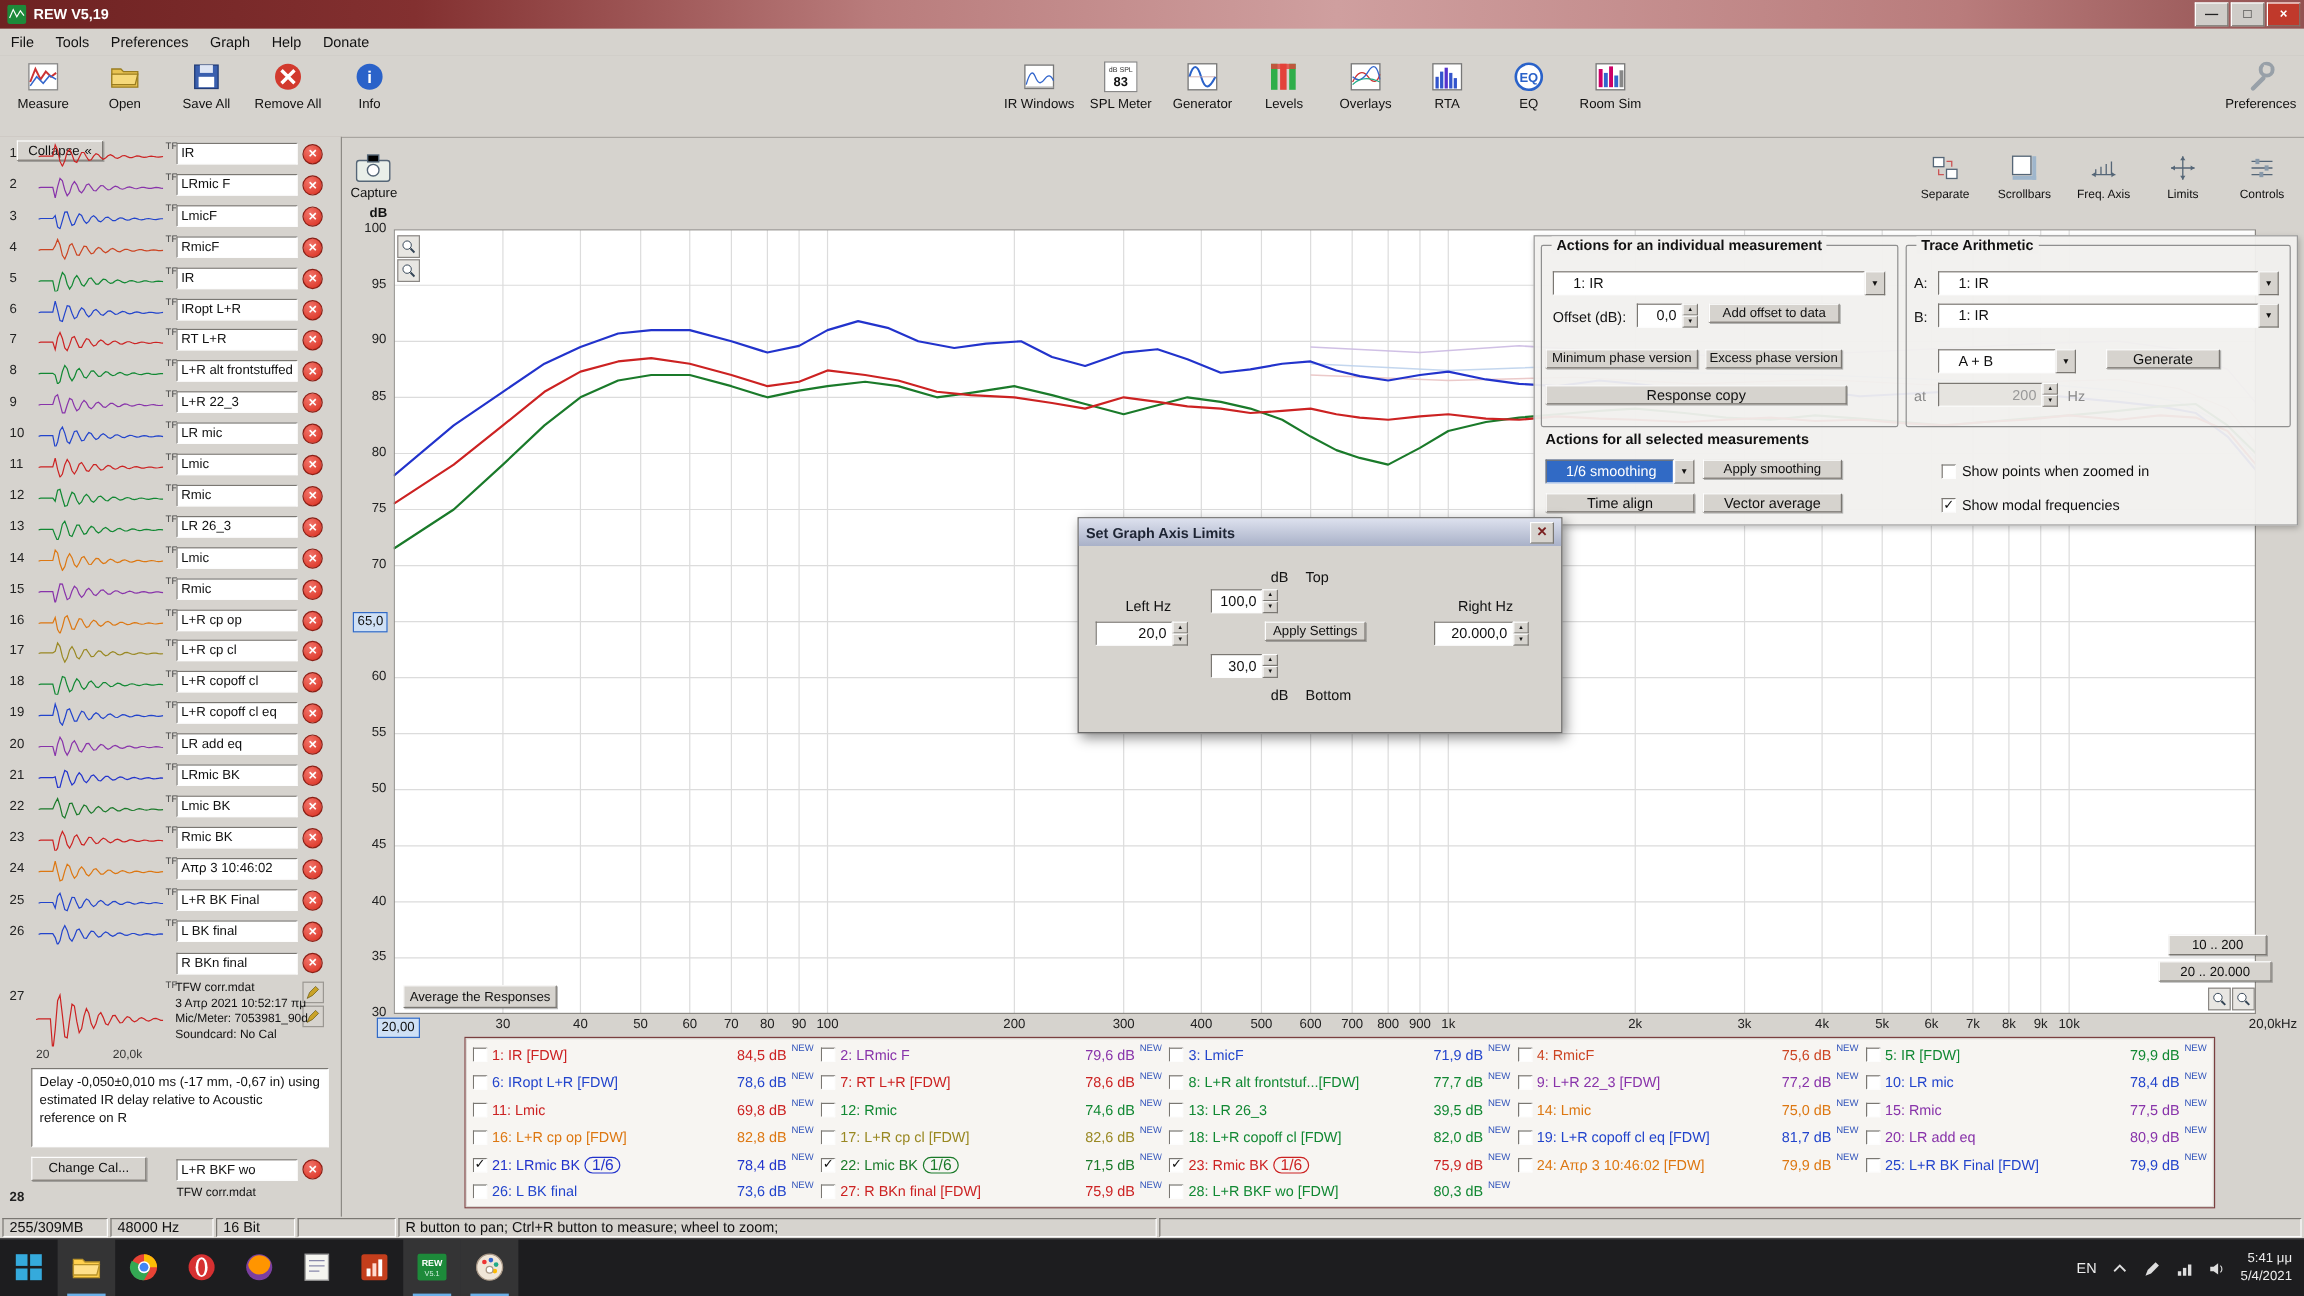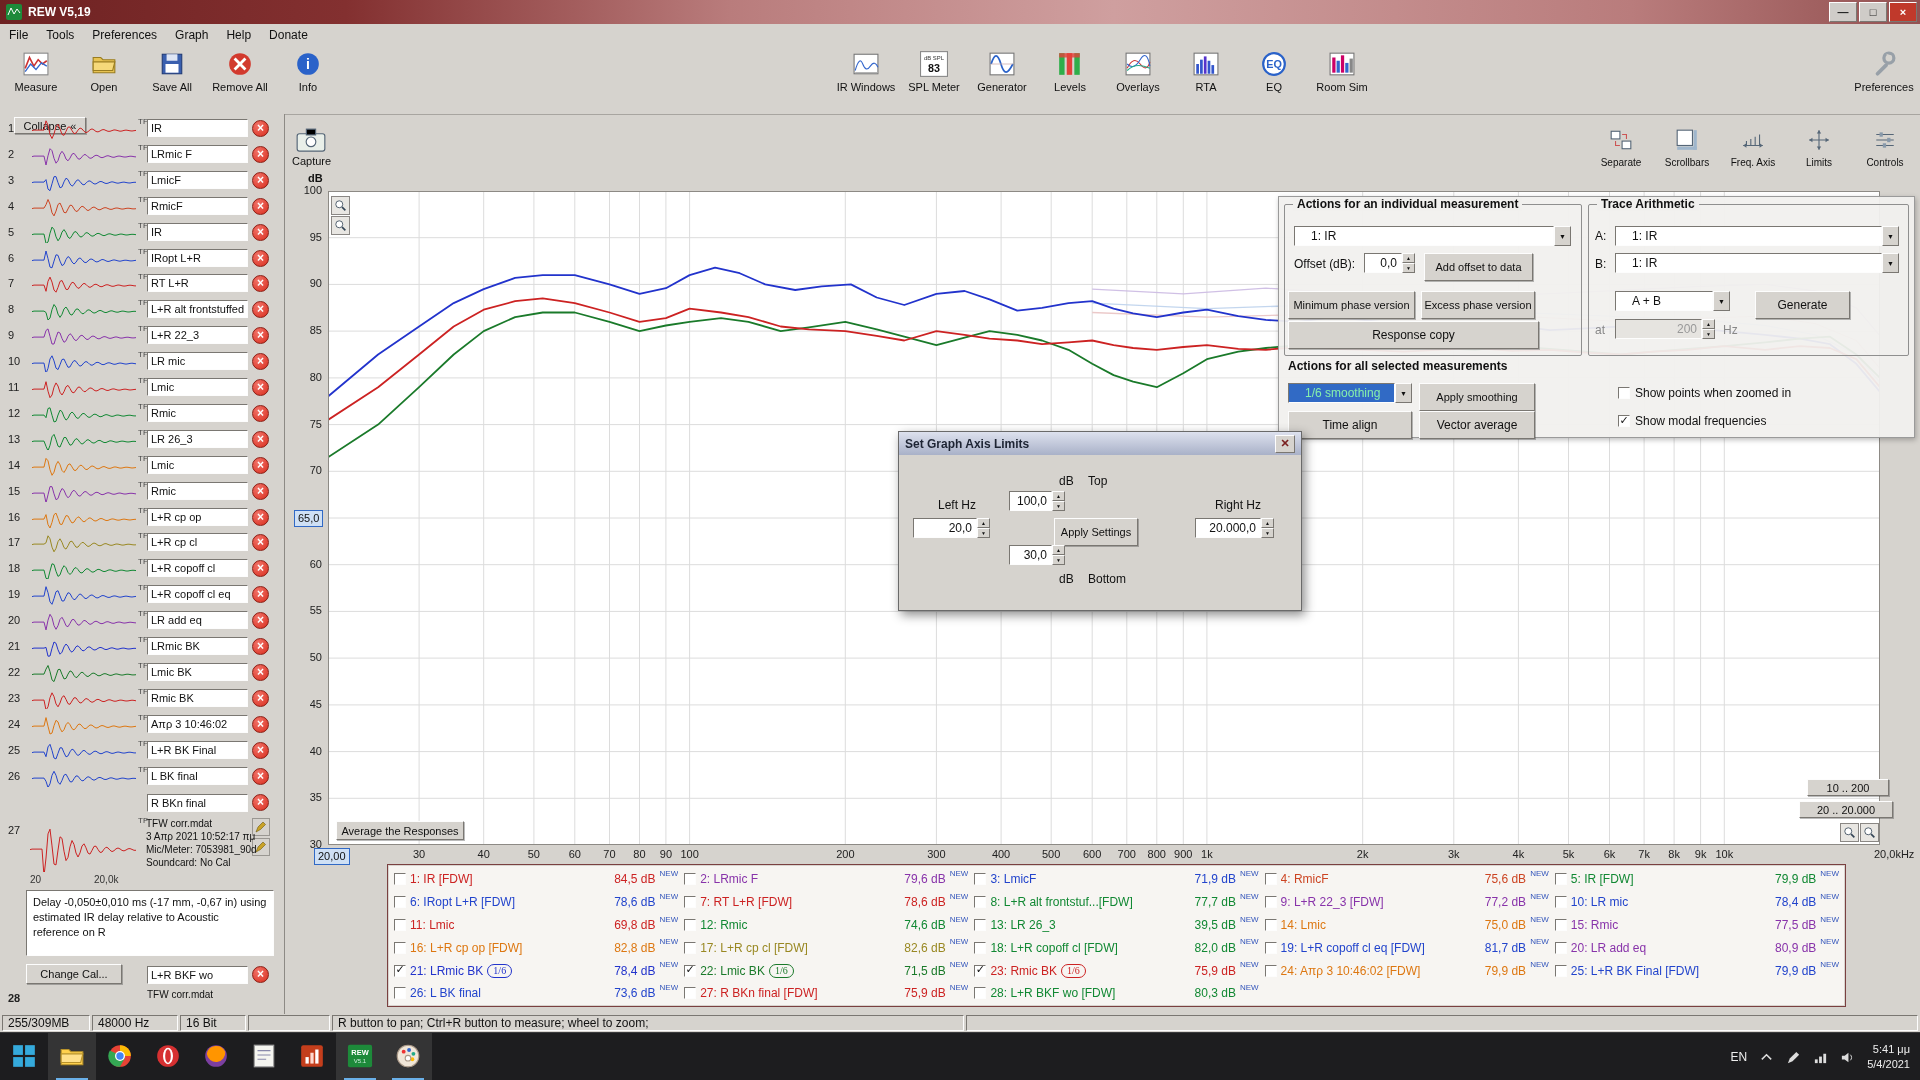--- a/index.html
+++ b/index.html
@@ -8,7 +8,7 @@
   .abs{position:absolute;}
   .btn{position:absolute;display:flex;align-items:center;justify-content:center;background:#d6d3ce;
        border:1px solid;border-color:#fdfdfd #7a7772 #7a7772 #fdfdfd;box-shadow:1px 1px 0 rgba(60,60,60,.35);
-       font-size:12px;cursor:pointer;white-space:nowrap;padding:0 6px;height:28px;box-sizing:border-box;}
+       font-size:12px;cursor:pointer;white-space:nowrap;padding:0 6px;height:16px;box-sizing:border-box;}
   .sunken{background:#fff;border:1px solid;border-color:#7a7772 #fdfdfd #fdfdfd #7a7772;box-sizing:border-box;}
   
   #titlebar{position:absolute;left:0;top:0;width:1920px;height:24px;

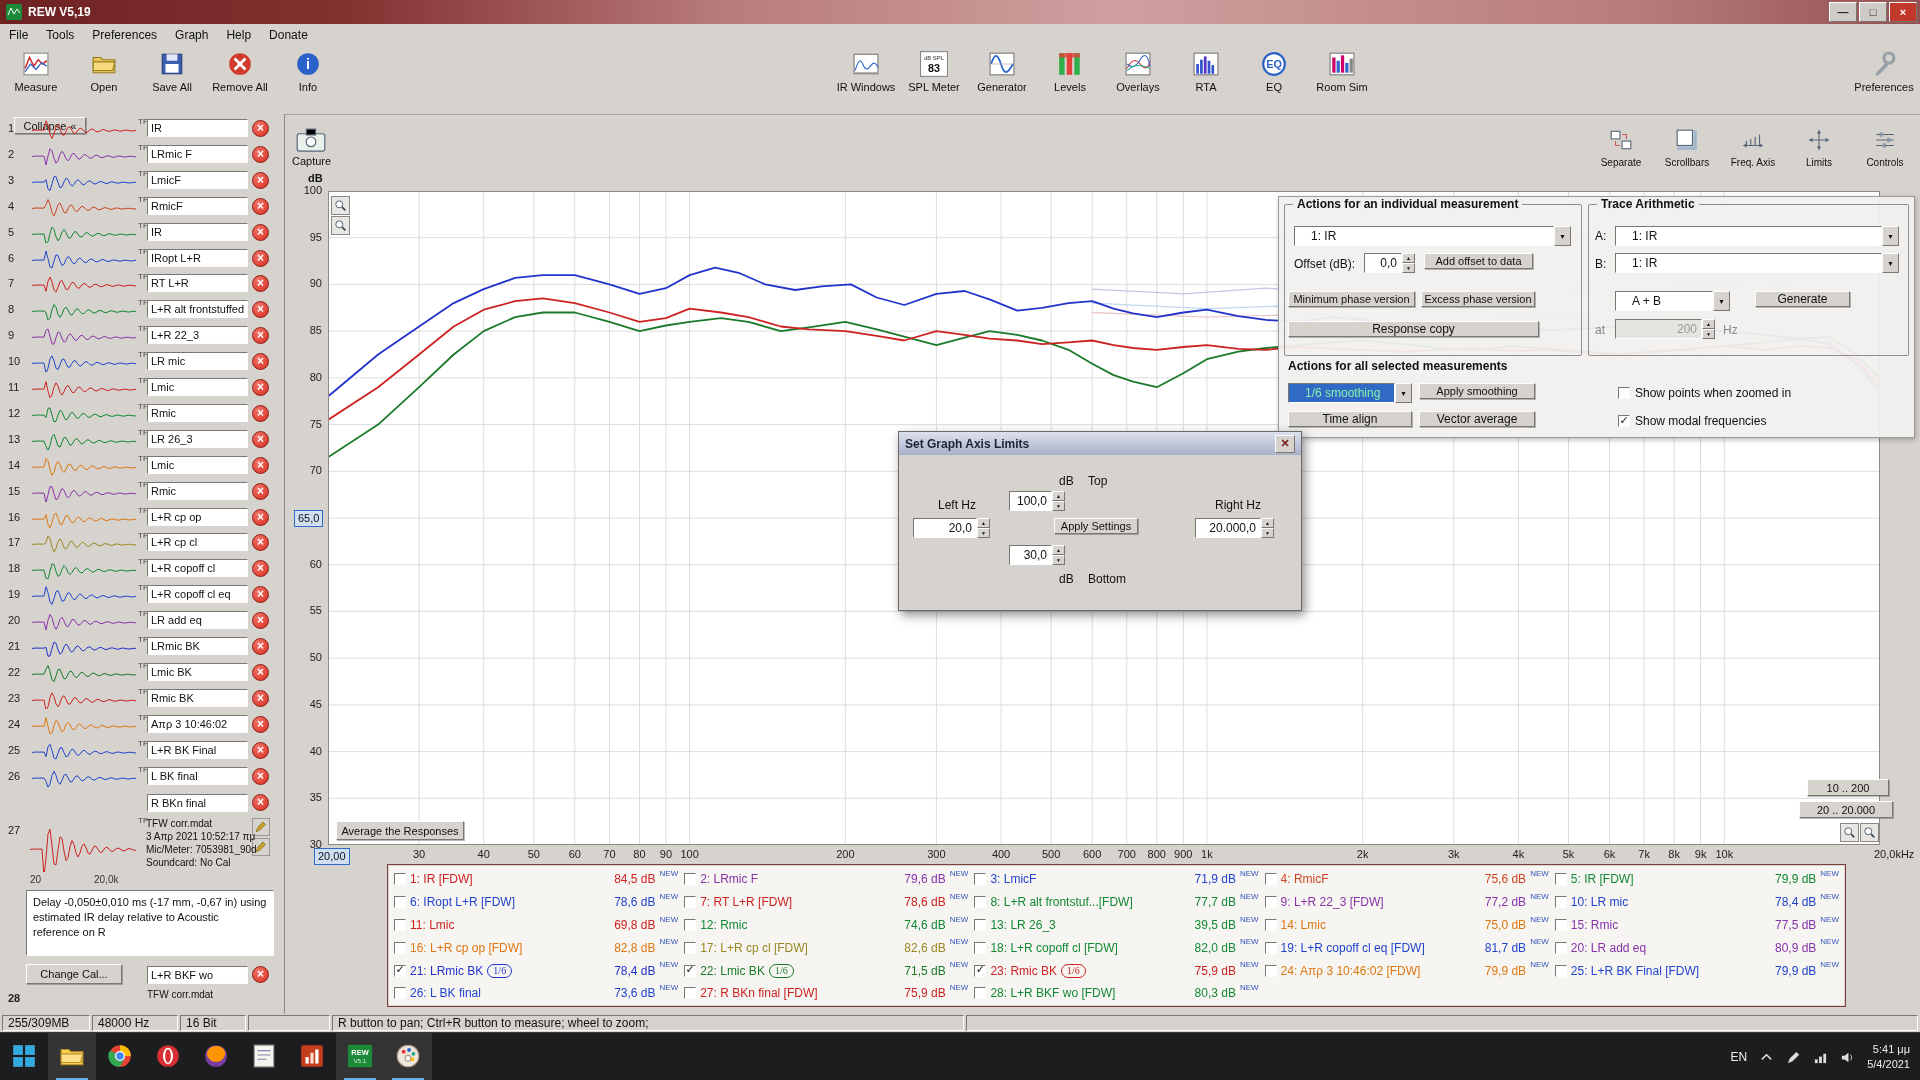--- a/index.html
+++ b/index.html
@@ -67,7 +67,7 @@
   .combo{position:absolute;display:flex;height:20px;}
   .combo-val{flex:1;background:#fff;border:1px solid;border-color:#7a7772 #fdfdfd #fdfdfd #7a7772;padding:2px 16px;font-size:12px;
        white-space:nowrap;overflow:hidden;box-sizing:border-box;}
-  .combo-val.sel{background:#316ac5;color:#86efac;}
+  .combo-val.sel{background:#316ac5;color:#ffffff;}
   .combo-btn{width:17px;background:#d6d3ce;border:1px solid;border-color:#fdfdfd #7a7772 #7a7772 #fdfdfd;display:flex;
        align-items:center;justify-content:center;font-size:7px;cursor:pointer;box-sizing:border-box;}
   .combo-btn::after{content:"▼";}

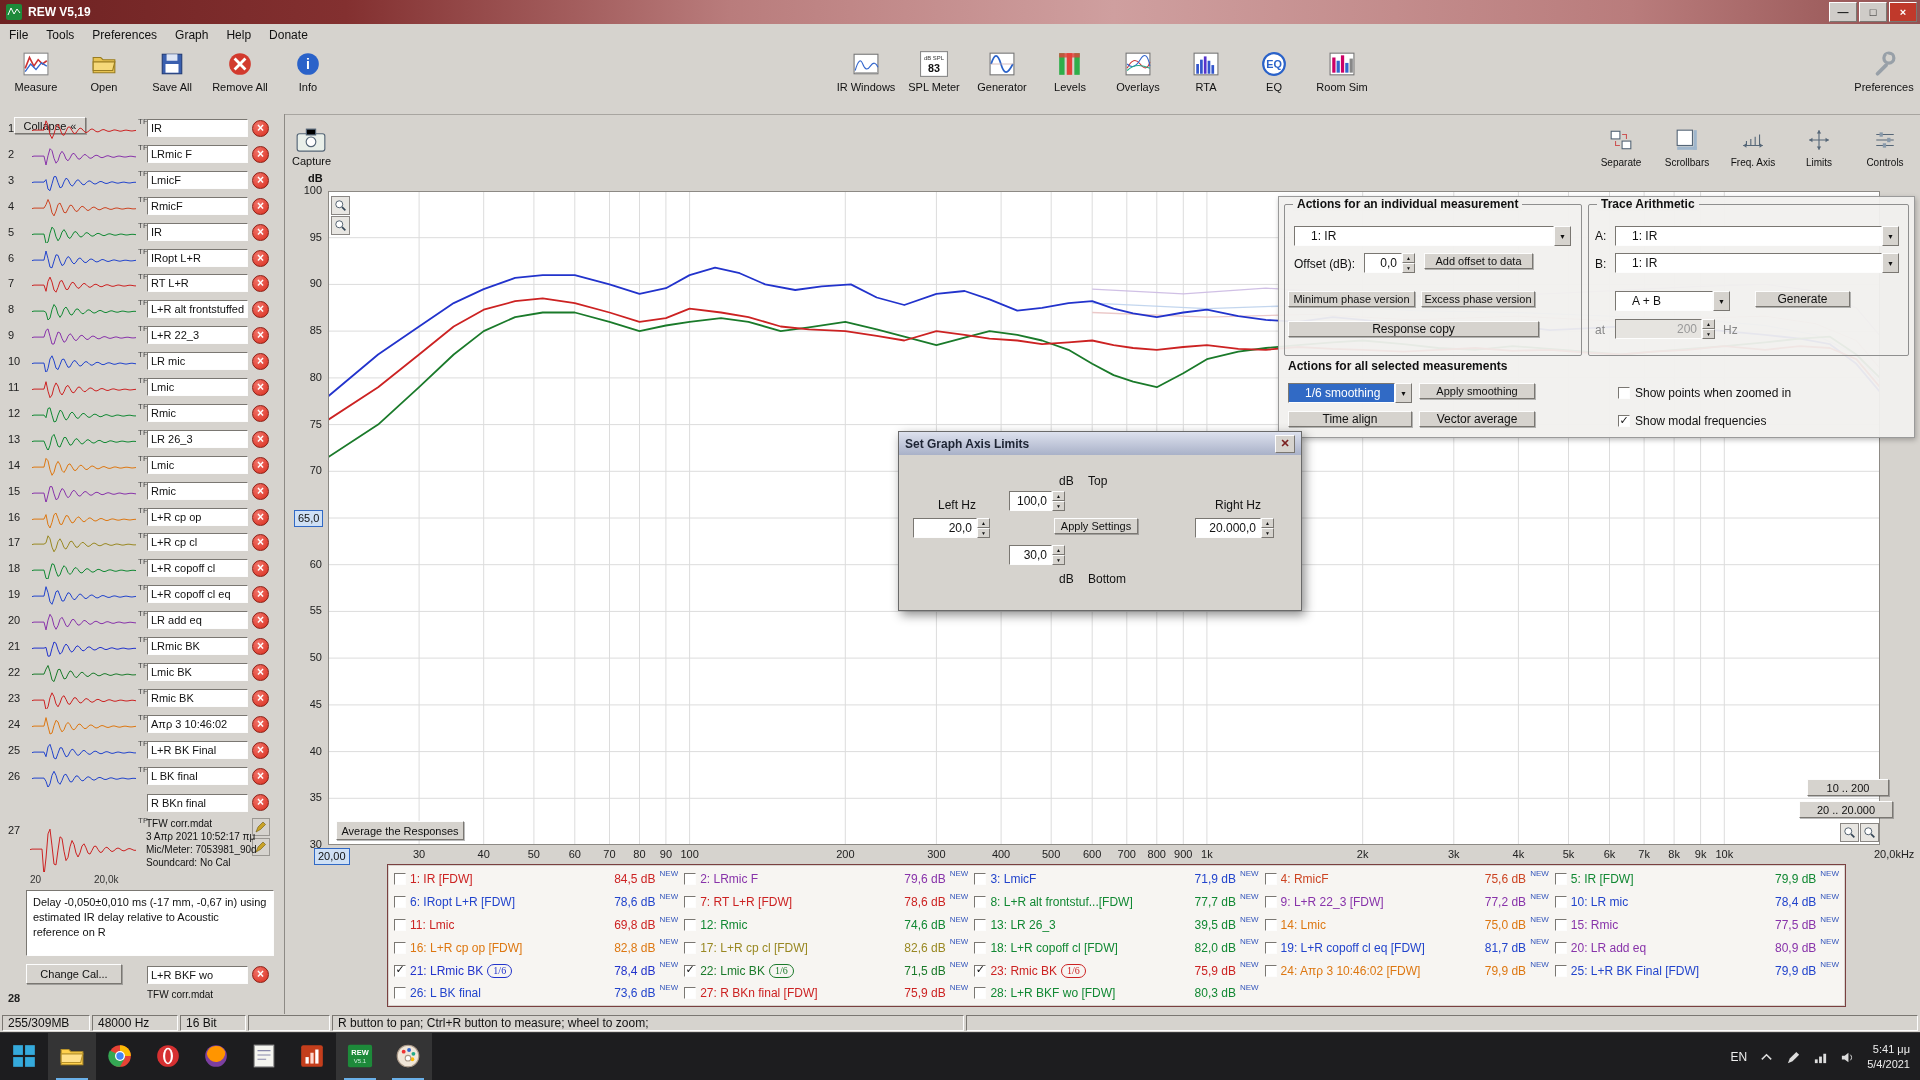--- a/index.html
+++ b/index.html
@@ -101,7 +101,7 @@
   .lentry .llabel{white-space:nowrap;overflow:hidden;}
   .lentry .lvalue{margin-left:auto;white-space:nowrap;}
   .lentry .lnew{font-size:8px;color:#3355bb;align-self:flex-start;margin-top:1px;}
-  .lbadge{font-size:10px;border:1px solid currentColor;border-radius:8px;padding:0 5px;height:12px;line-height:11px;white-space:nowrap;font-family:Liberation Serif, serif;}
+  .lbadge{font-size:13px;border:1px solid currentColor;border-radius:8px;padding:0 5px;height:12px;line-height:11px;white-space:nowrap;}
   
   #statusbar{position:absolute;left:0;top:1014px;width:1920px;height:18px;background:#d6d3ce;display:flex;gap:2px;padding:1px 2px;box-sizing:border-box;}
   .scell{border:1px solid;border-color:#7a7772 #fdfdfd #fdfdfd #7a7772;font-size:12px;padding:0 5px;white-space:nowrap;overflow:hidden;line-height:14px;}

